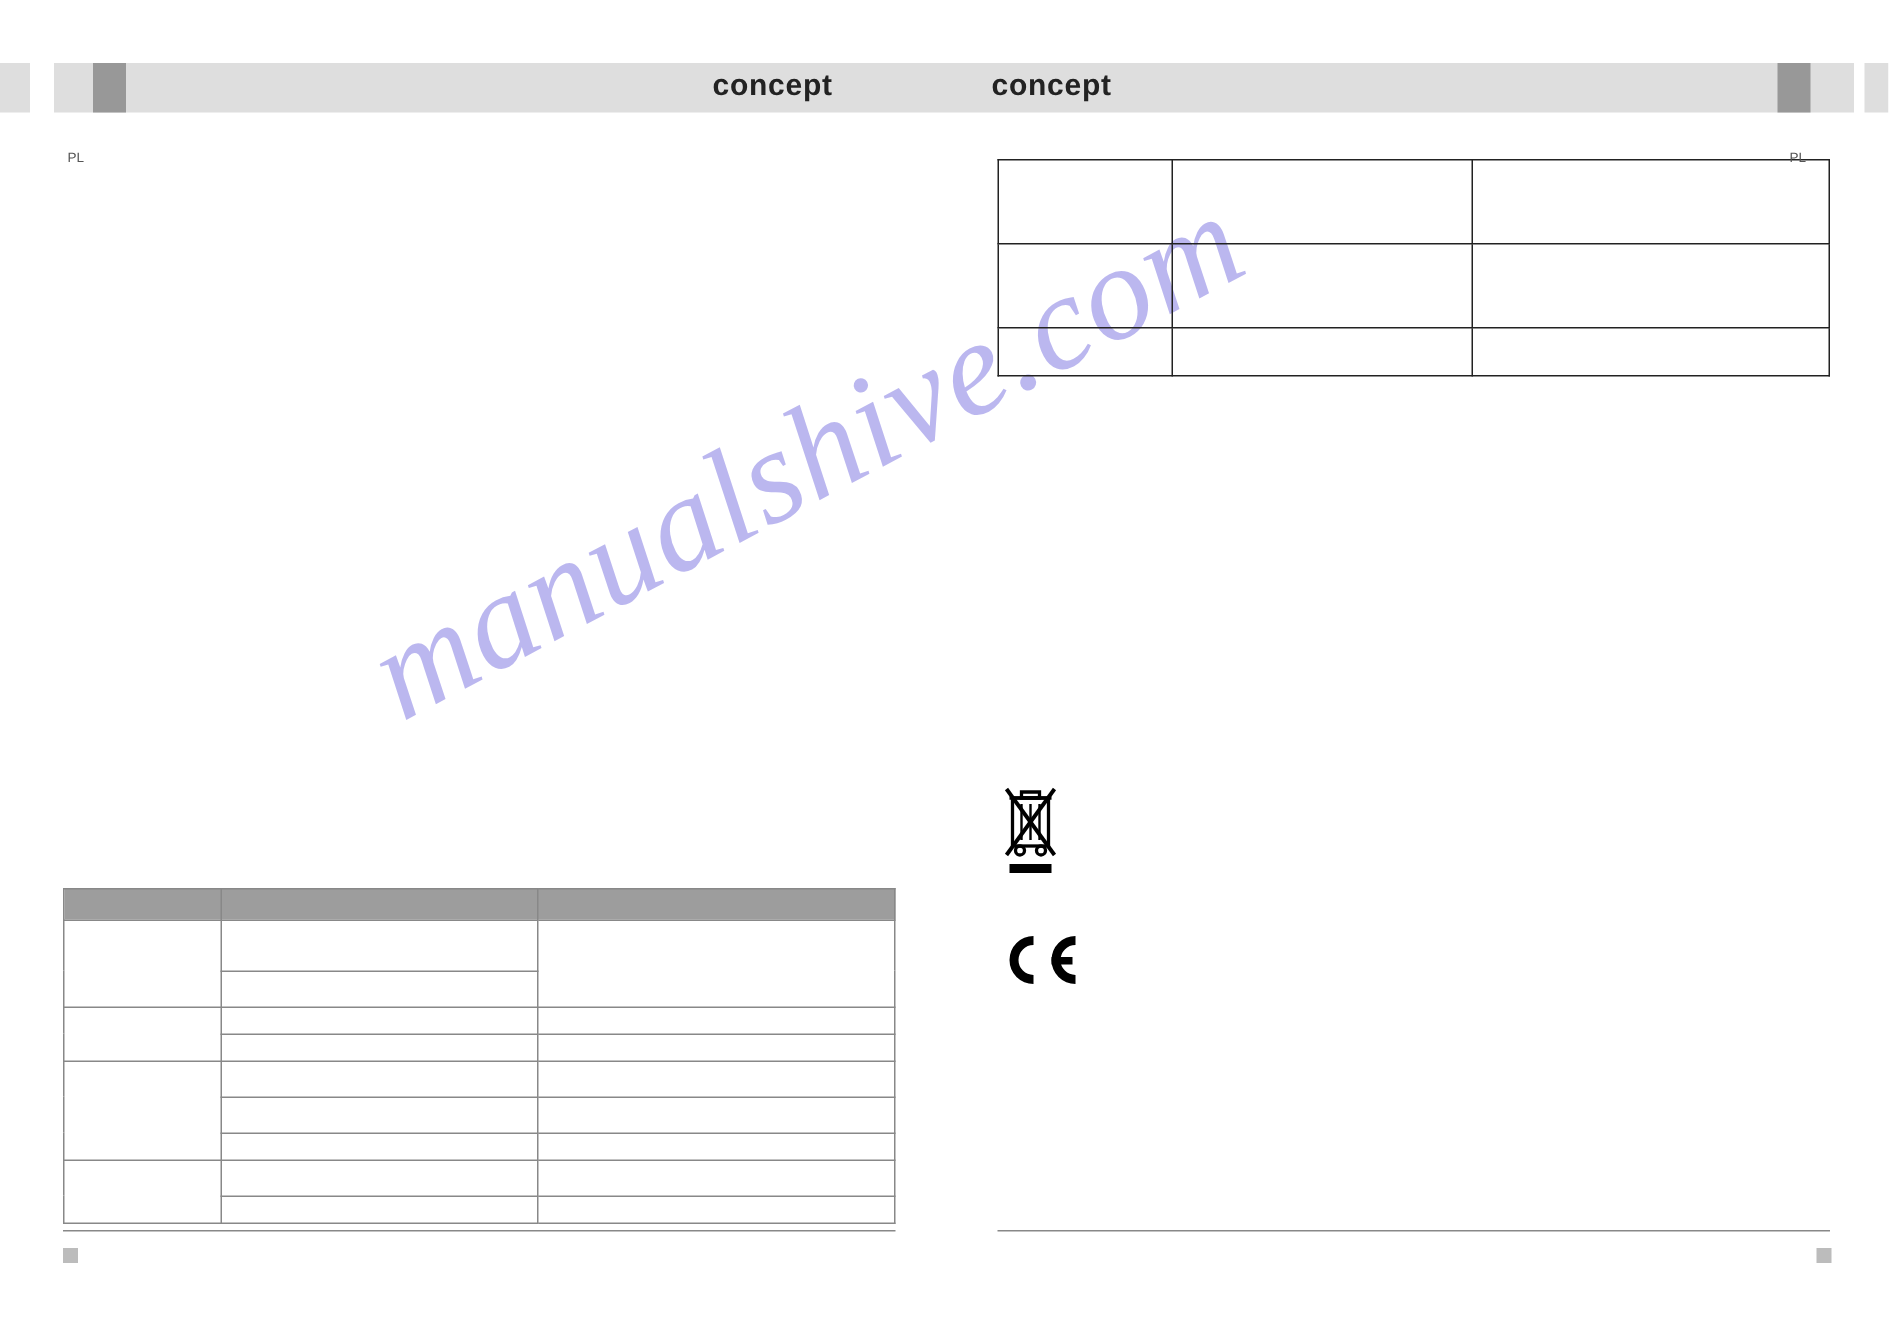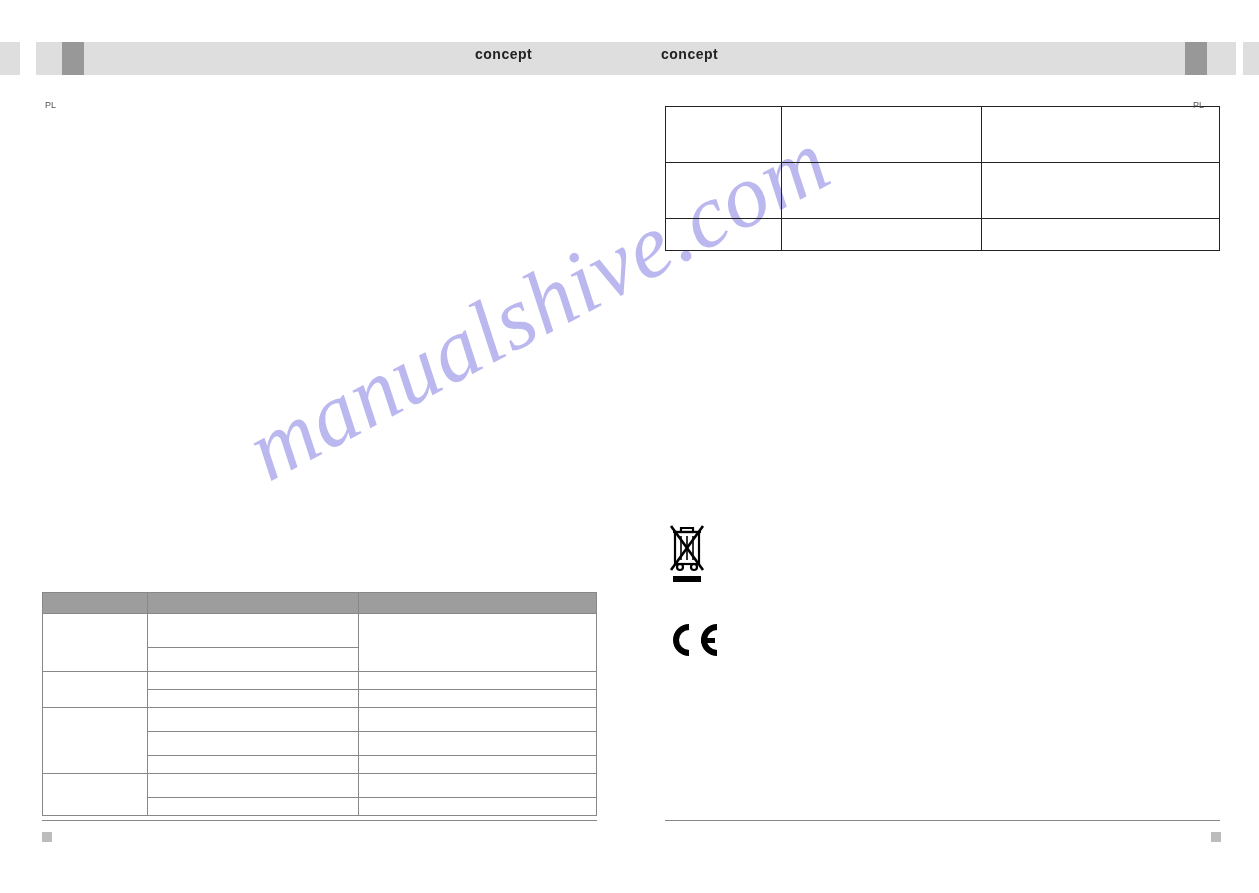--- a/index.html
+++ b/index.html
@@ -16,7 +16,7 @@
   .hb-dark1 { left: 62px; width: 22px; top: 42px; height: 33px; background: #989898; position: absolute; }
   .hb-dark2 { left: 1185px; width: 22px; top: 42px; height: 33px; background: #989898; position: absolute; }
 
-  .logo { position: absolute; top: 46px; font-family: Arial, sans-serif; font-weight: 600; font-size: 14px; letter-spacing: 0.5px; color: #222; }
+  .logo { position: absolute; top: 46px; font-family: Arial, sans-serif; font-weight: 600; font-size: 20px; letter-spacing: 0.5px; color: #222; }
   .logo.l1 { left: 475px; }
   .logo.l2 { left: 661px; }
 

